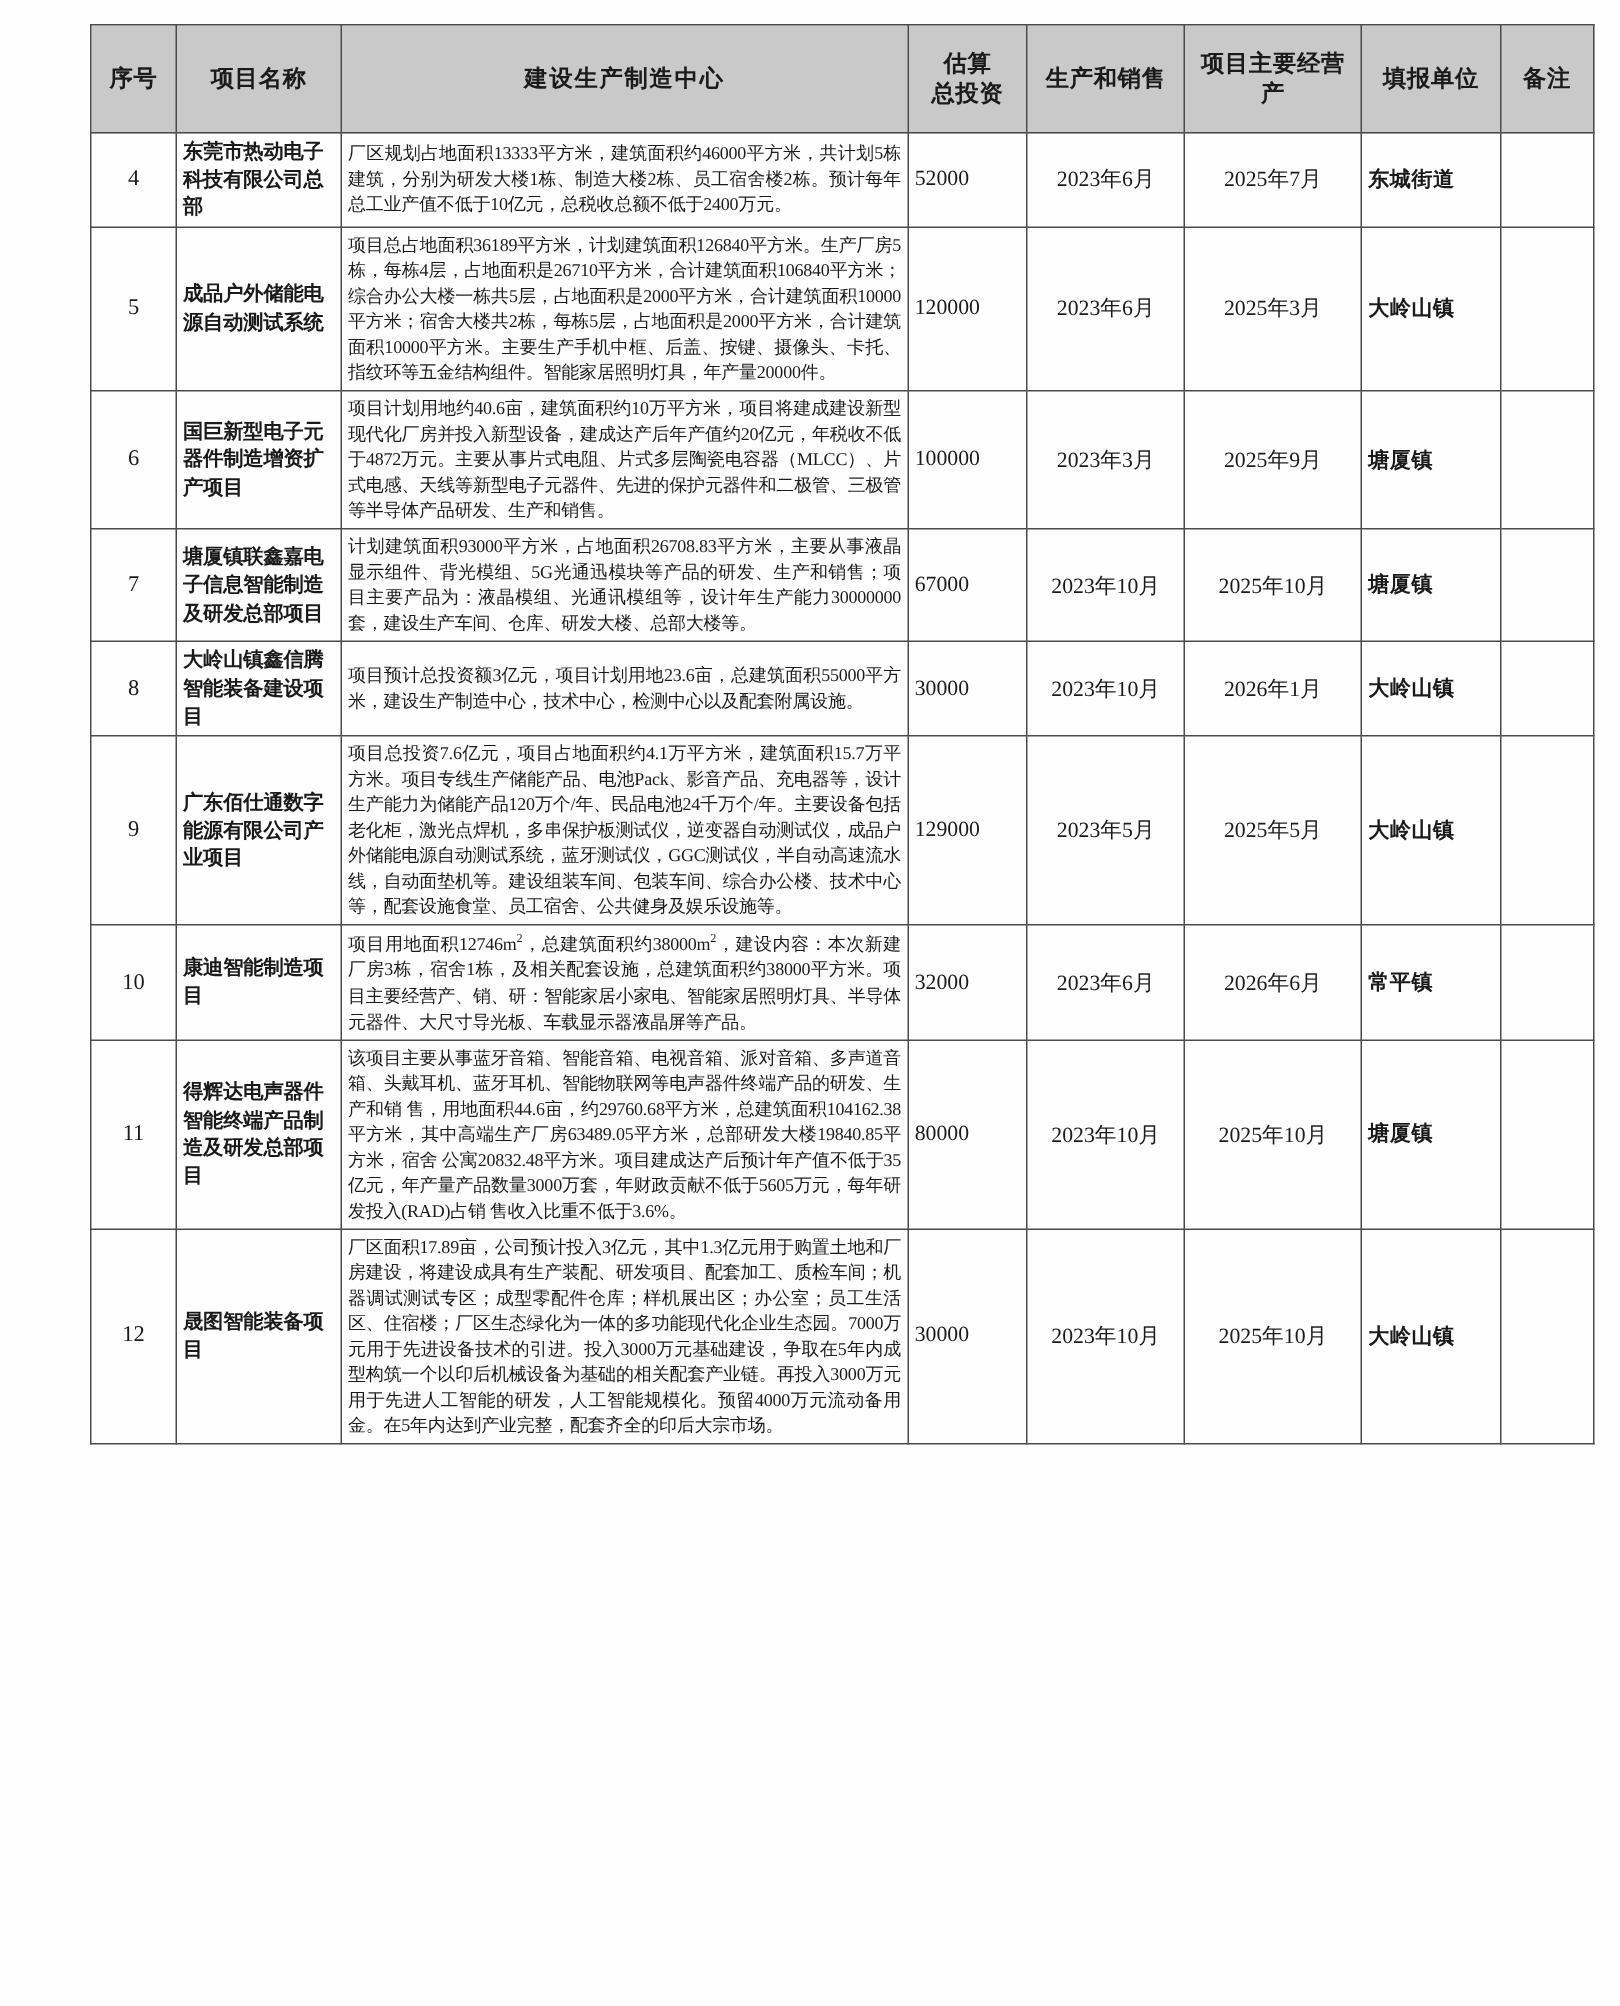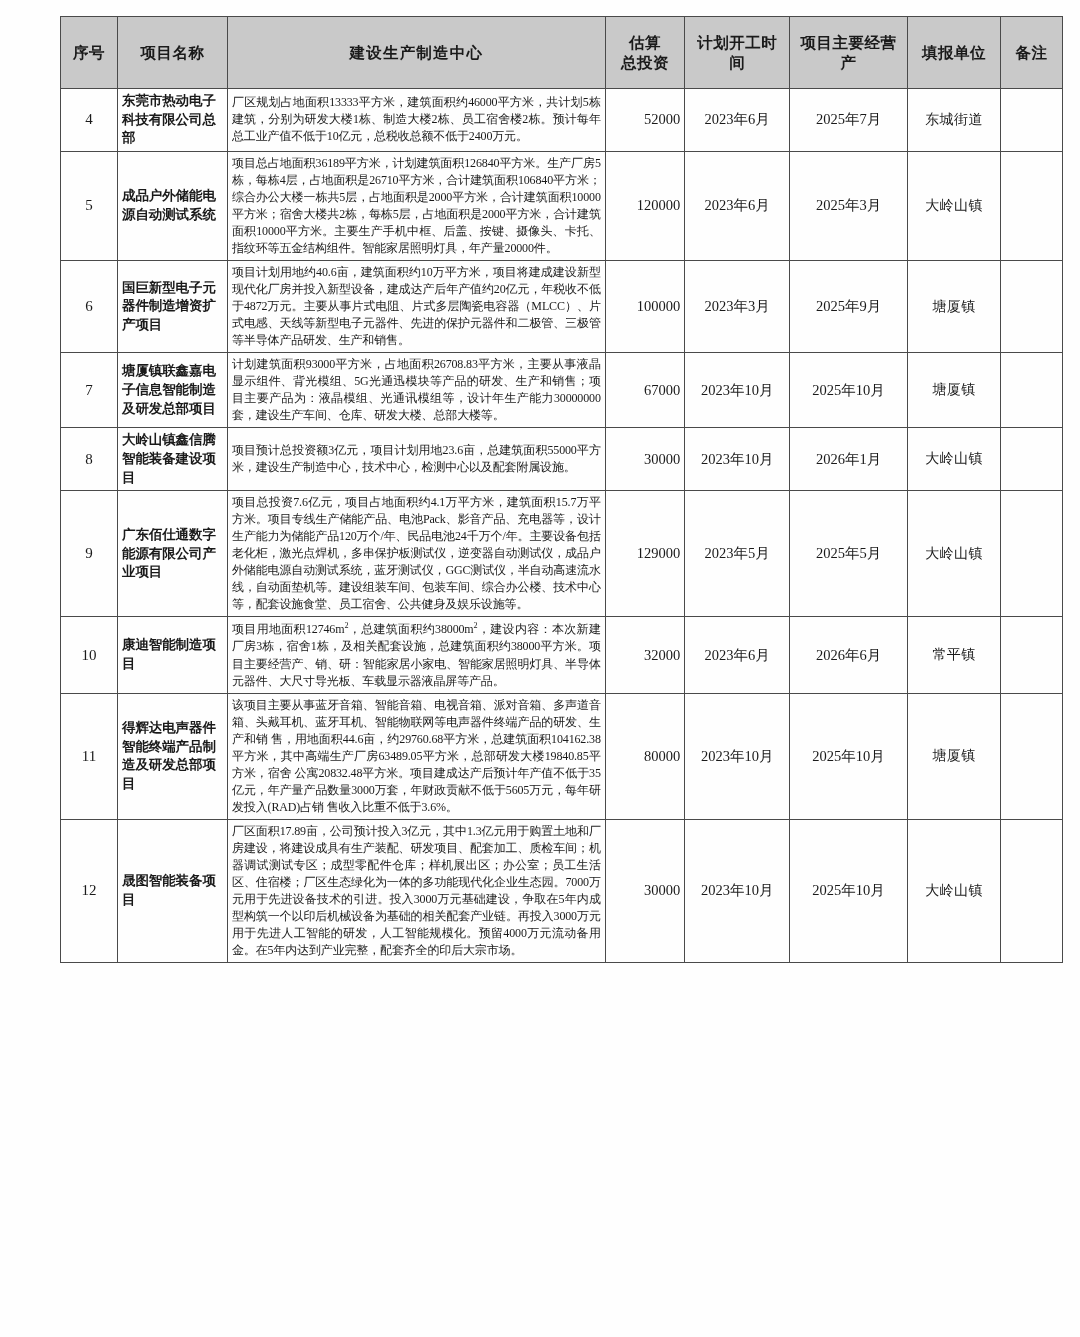--- a/index.html
+++ b/index.html
@@ -121,7 +121,7 @@
           <span>估算</span><br>
           <span>总投资</span>
         </th>
-        <th class="h-start">计划开工时间</th>
+        <th class="h-start">生产和销售</th>
         <th class="h-prod">项目主要经营产</th>
         <th class="h-unit">填报单位</th>
         <th class="h-note">备注</th>

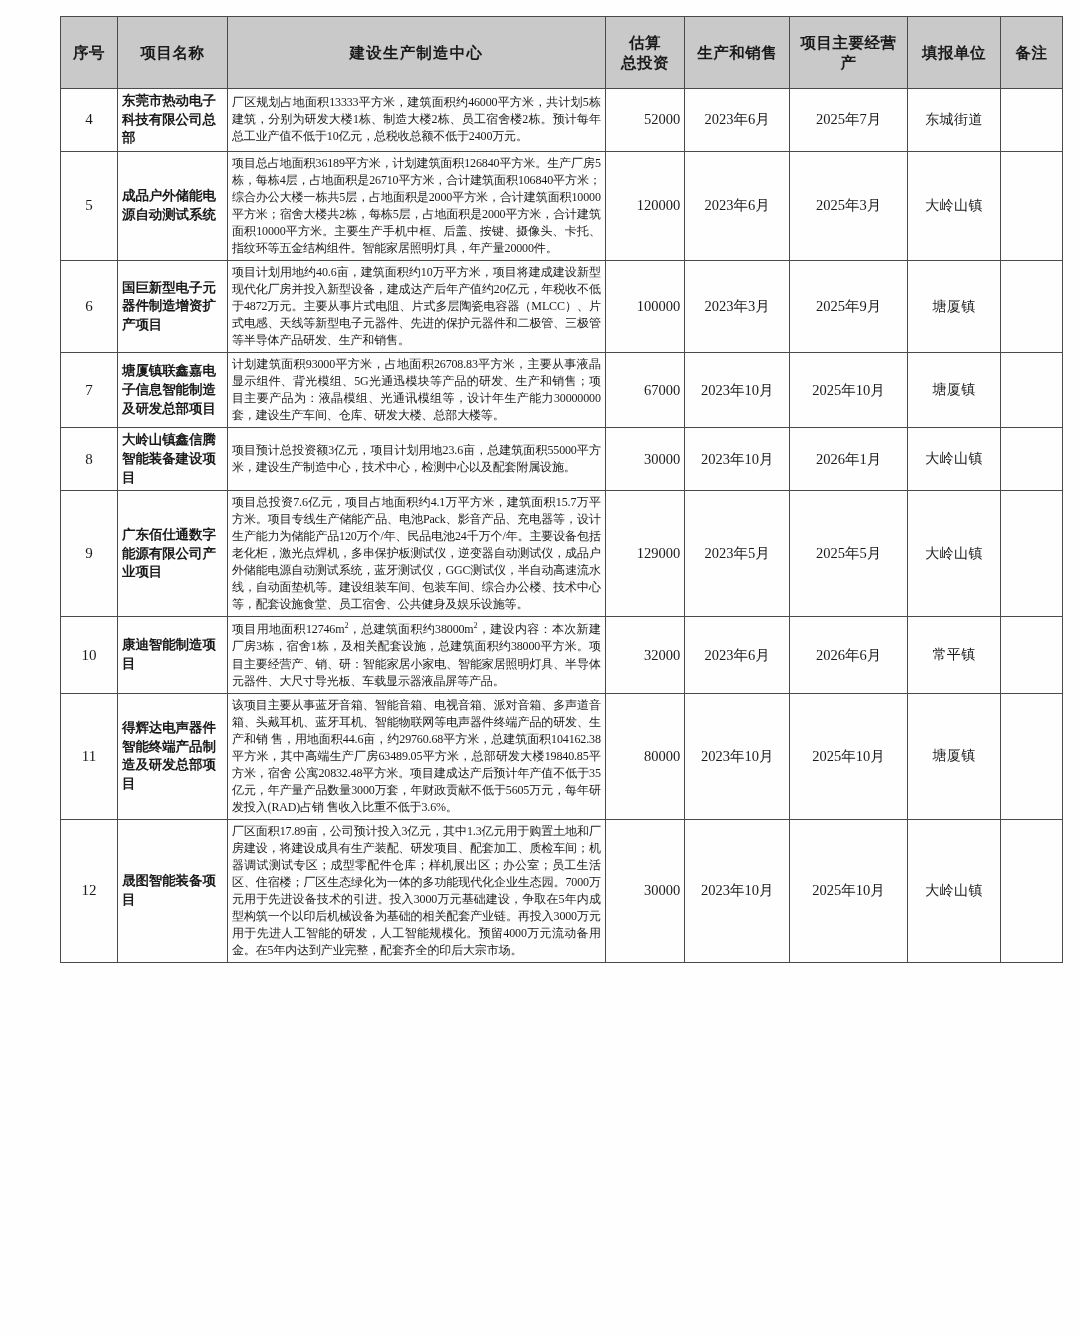--- a/index.html
+++ b/index.html
@@ -80,7 +80,7 @@
     letter-spacing: -0.15px;
   }
   td.num {
-    text-align: right;
+    text-align: left;
     padding-right: 6px;
     font-size: 14.5px;
     margin-left: 43px;

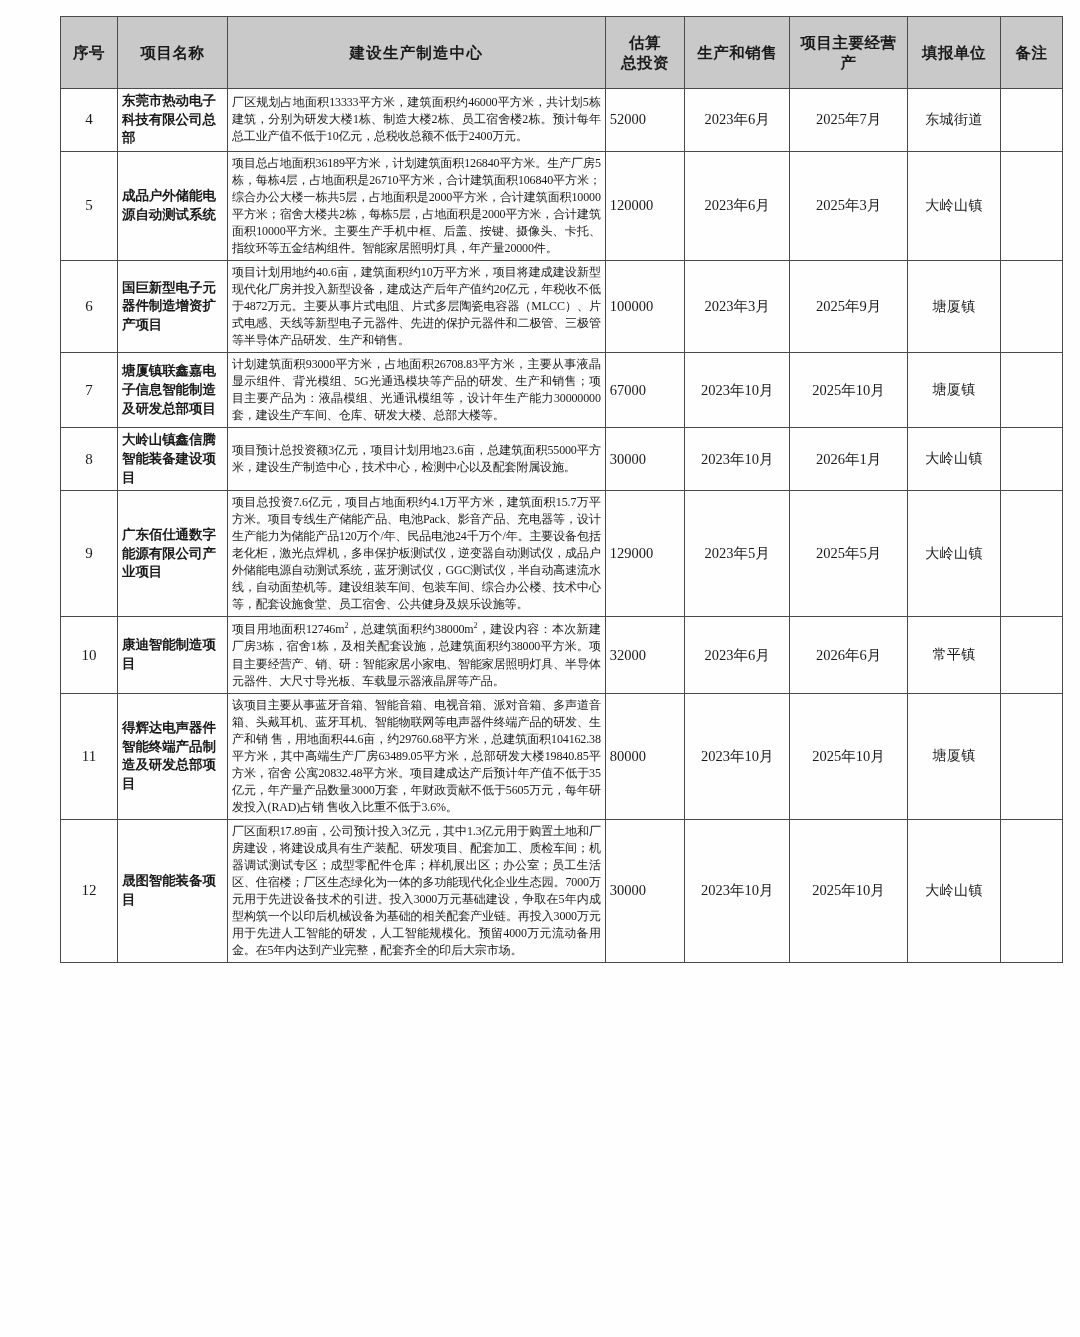--- a/index.html
+++ b/index.html
@@ -90,9 +90,10 @@
     font-size: 14.5px;
   }
   td.unit {
-    text-align: center;
+    text-align: left;
     font-size: 14px;
     letter-spacing: 0.4px;
+    font-weight: bold;
   }
   td.note { }
   sup { font-size: 0.68em; vertical-align: super; }

